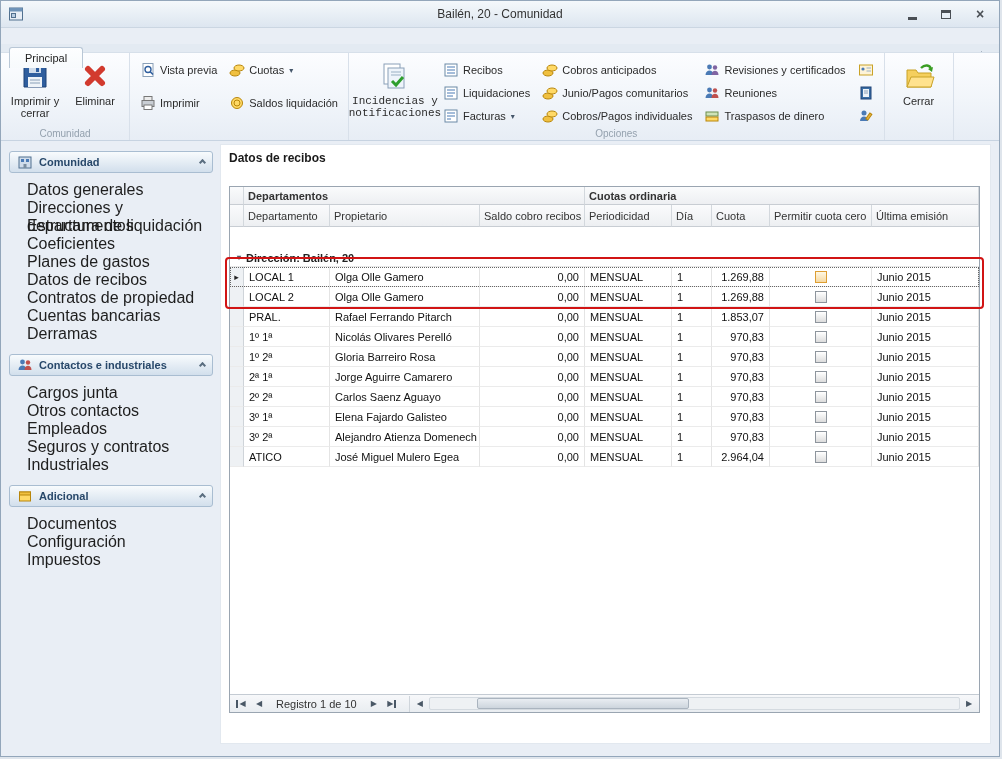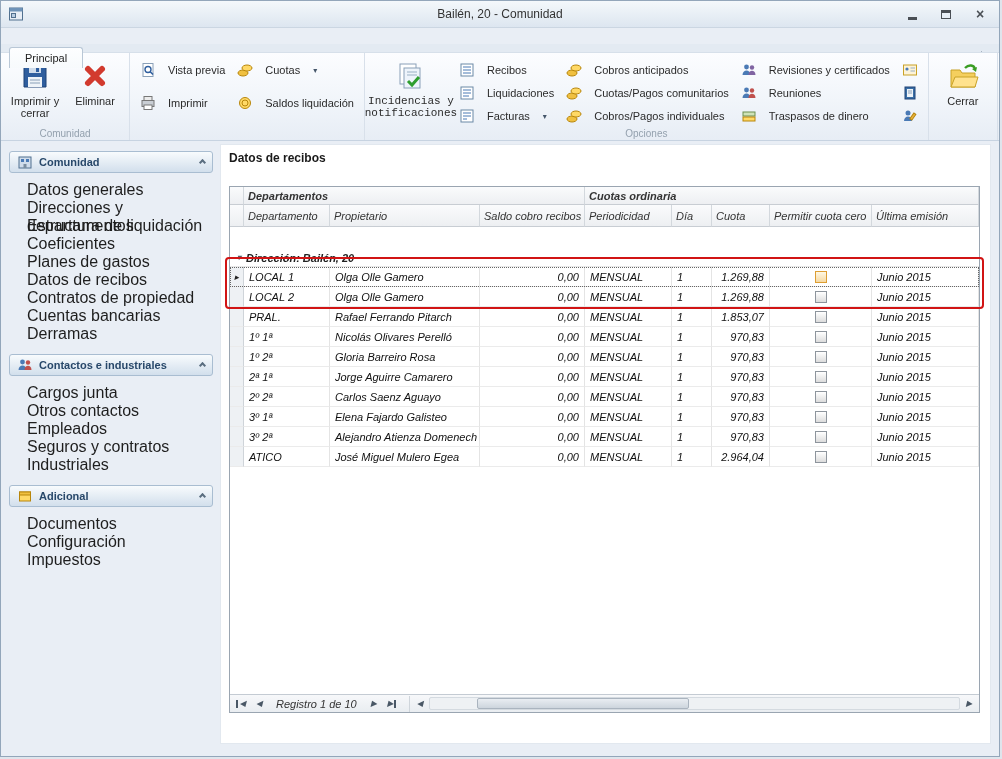--- a/index.html
+++ b/index.html
@@ -46,7 +46,7 @@
   .scol { display:flex; flex-direction:column; padding-top:4px; }
   .scol.two  .sbtn { margin-bottom:13px; }
   .scol.three .sbtn { margin-bottom:3px; }
-  .sbtn { display:flex; align-items:center; gap:12px; font-size:11px; color:#2b2b2b;
+  .sbtn { display:flex; align-items:center; gap:4px; font-size:11px; color:#2b2b2b;
           padding:2px 6px; border-radius:2px; white-space:nowrap; }
   .dd { font-size:8px; color:#45566a; margin-left:1px; }
   .i16 { width:16px; height:16px; flex:none; }

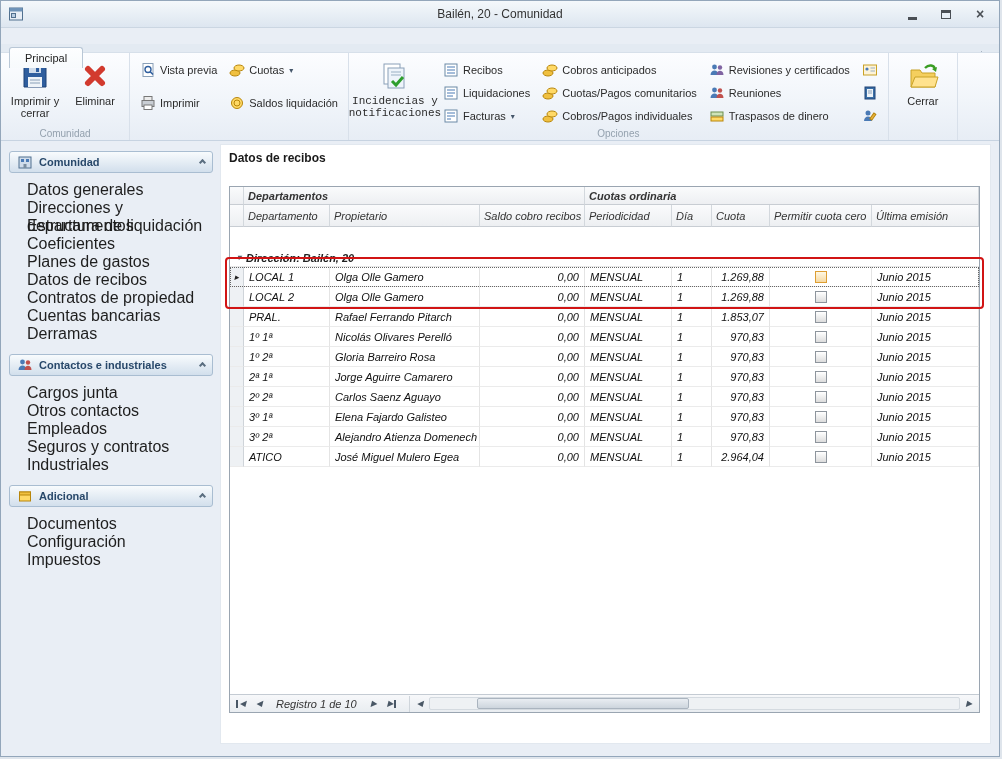--- a/index.html
+++ b/index.html
@@ -263,7 +263,7 @@
             <ellipse cx="6" cy="11" rx="5" ry="3" fill="#f0c040" stroke="#b8860b"></ellipse>
             <ellipse cx="10" cy="6" rx="5" ry="3" fill="#ffd966" stroke="#b8860b"></ellipse>
           </svg>
-          <span>Cuotas/Pagos comunitarios</span>
+          <span>Junio/Pagos comunitarios</span>
         </div>
         <div class="sbtn">
           <svg class="i16" viewBox="0 0 16 16">

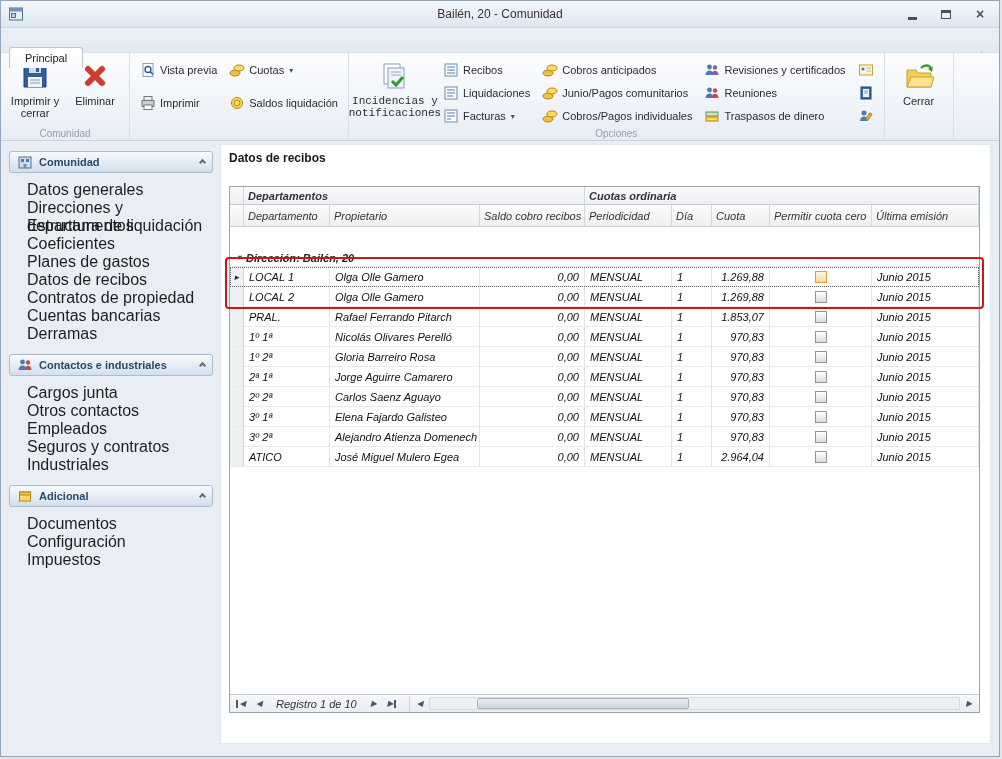--- a/index.html
+++ b/index.html
@@ -72,7 +72,7 @@
 
   
   .grid { position:absolute; left:8px; top:41px; width:751px; height:527px;
-          border:1px solid #9aa5b1; background:#fff; overflow:hidden;font-style:italic; }
+          border:1px solid #9aa5b1; background:#fff; overflow:hidden; }
   .grow { display:grid; grid-template-columns:14px 86px 150px 105px 87px 40px 58px 102px 107px; }
   .hcell { background:linear-gradient(#fafbfc,#edeff2); border-right:1px solid #d3d8dd;
            border-bottom:1px solid #c8cdd3; font-size:11px; color:#333;

